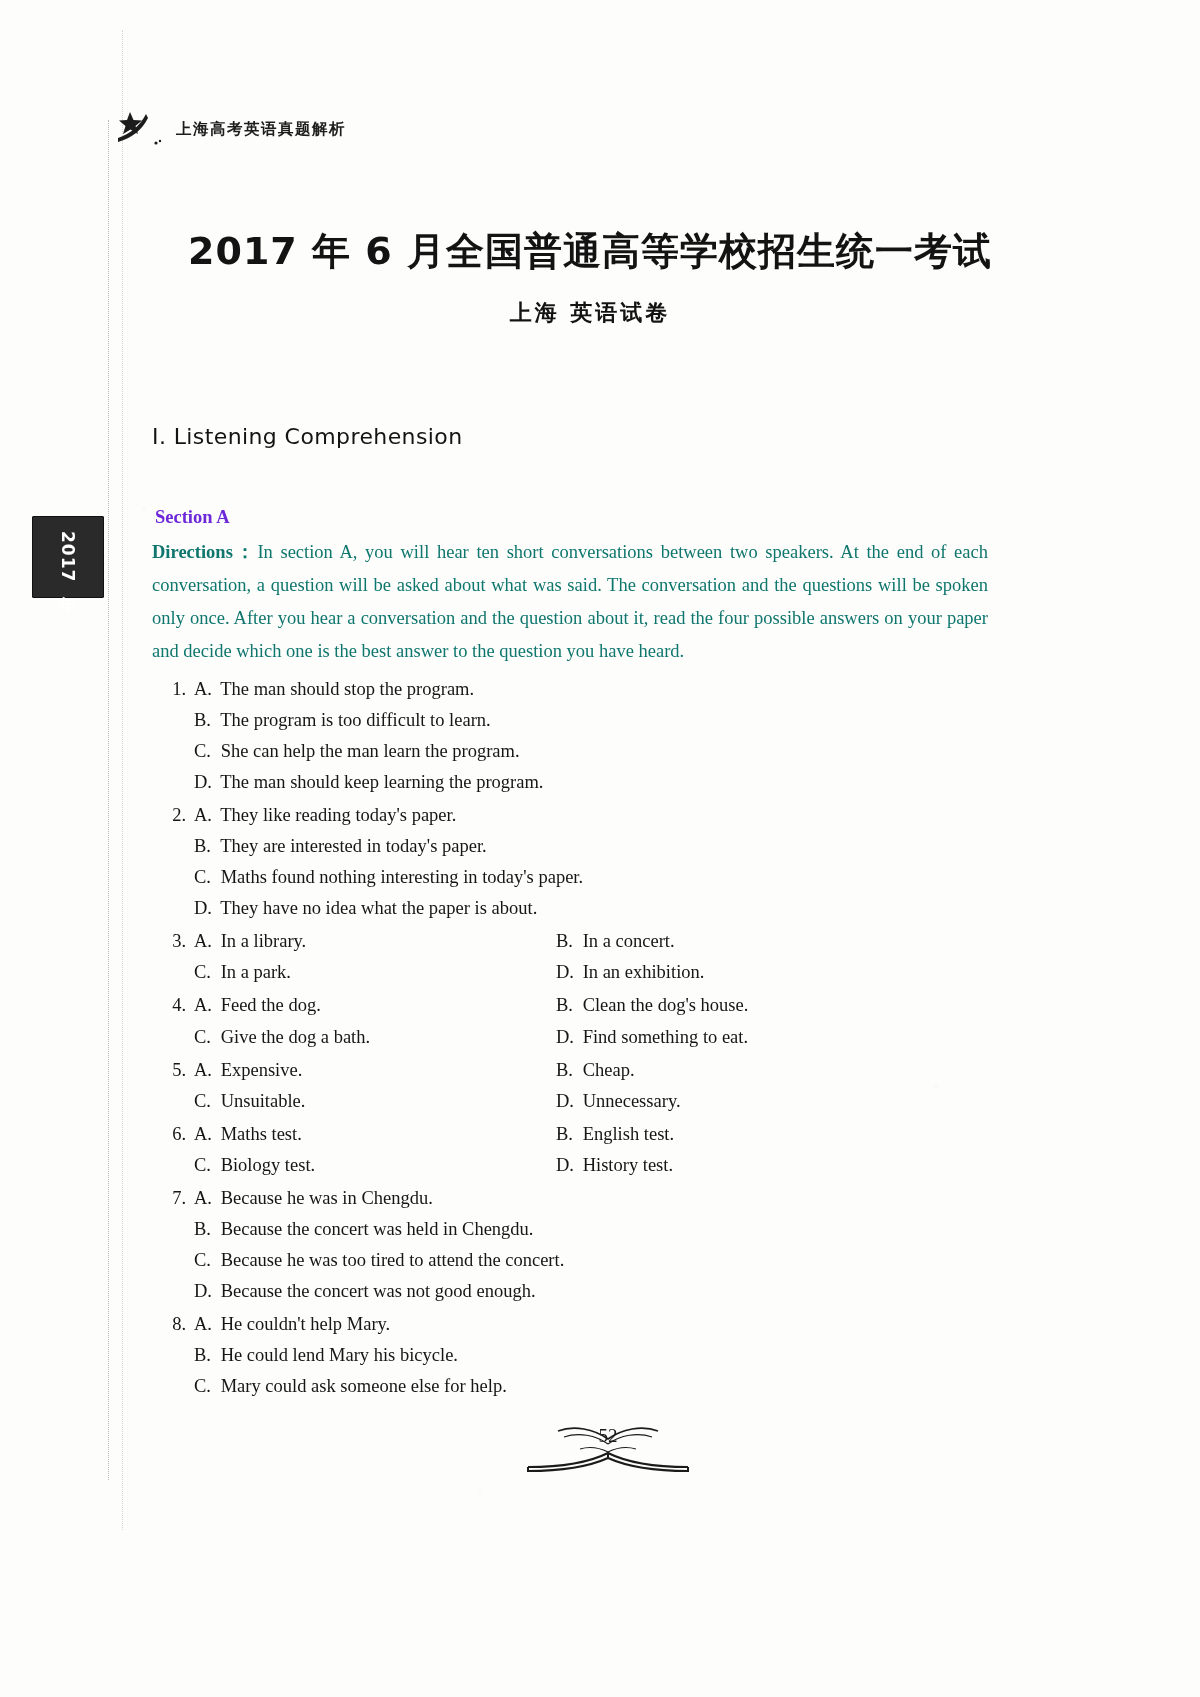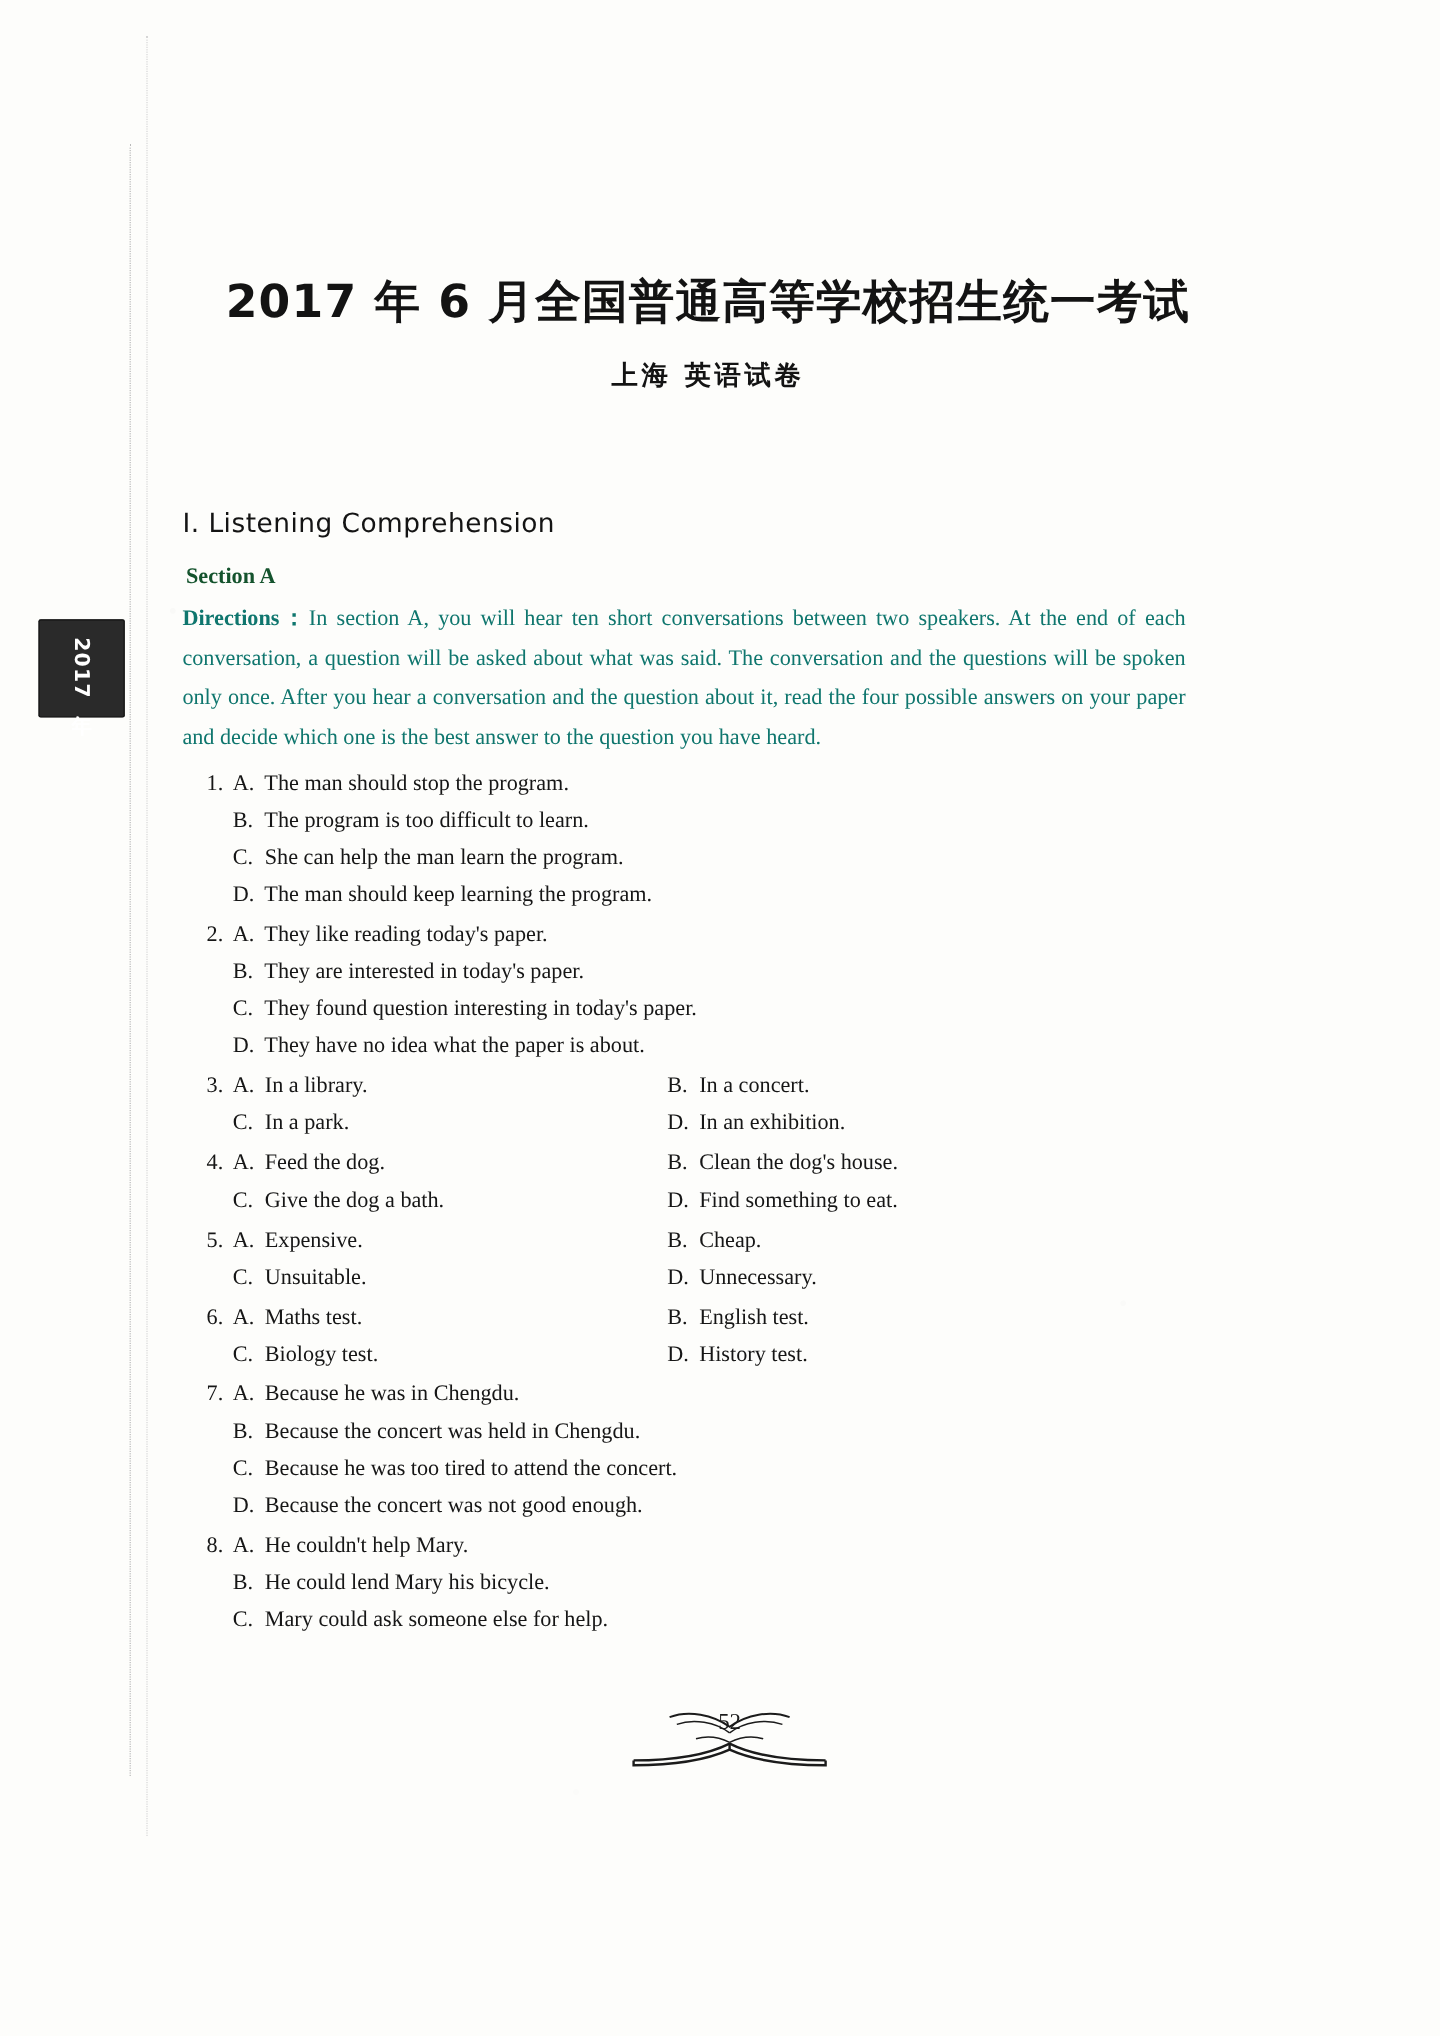--- a/index.html
+++ b/index.html
@@ -224,6 +224,17 @@
   <div class="margin-rule"></div>
   <div class="margin-rule2"></div>
 
+  <div class="header">
+    <div class="star-mark">
+      <svg width="56" height="42" viewBox="0 0 56 42">
+        <path d="M6 30 C18 26, 28 18, 34 6 L36 10 C30 22, 20 30, 6 34 Z" fill="#1c1c1c"></path>
+        <path d="M18 4 L21.5 12 L30 12.5 L23.5 18 L26 26 L18.5 21.5 L11 26 L13.5 18 L7 12.5 L15 12 Z" fill="#1c1c1c"></path>
+        <circle cx="44" cy="35" r="1.6" fill="#1c1c1c"></circle>
+        <circle cx="48" cy="33" r="1.2" fill="#1c1c1c"></circle>
+      </svg>
+    </div>
+    <div class="header-title">上海高考英语真题解析</div>
+  </div>
 
   <div class="side-tab">
     <span>2017年</span>

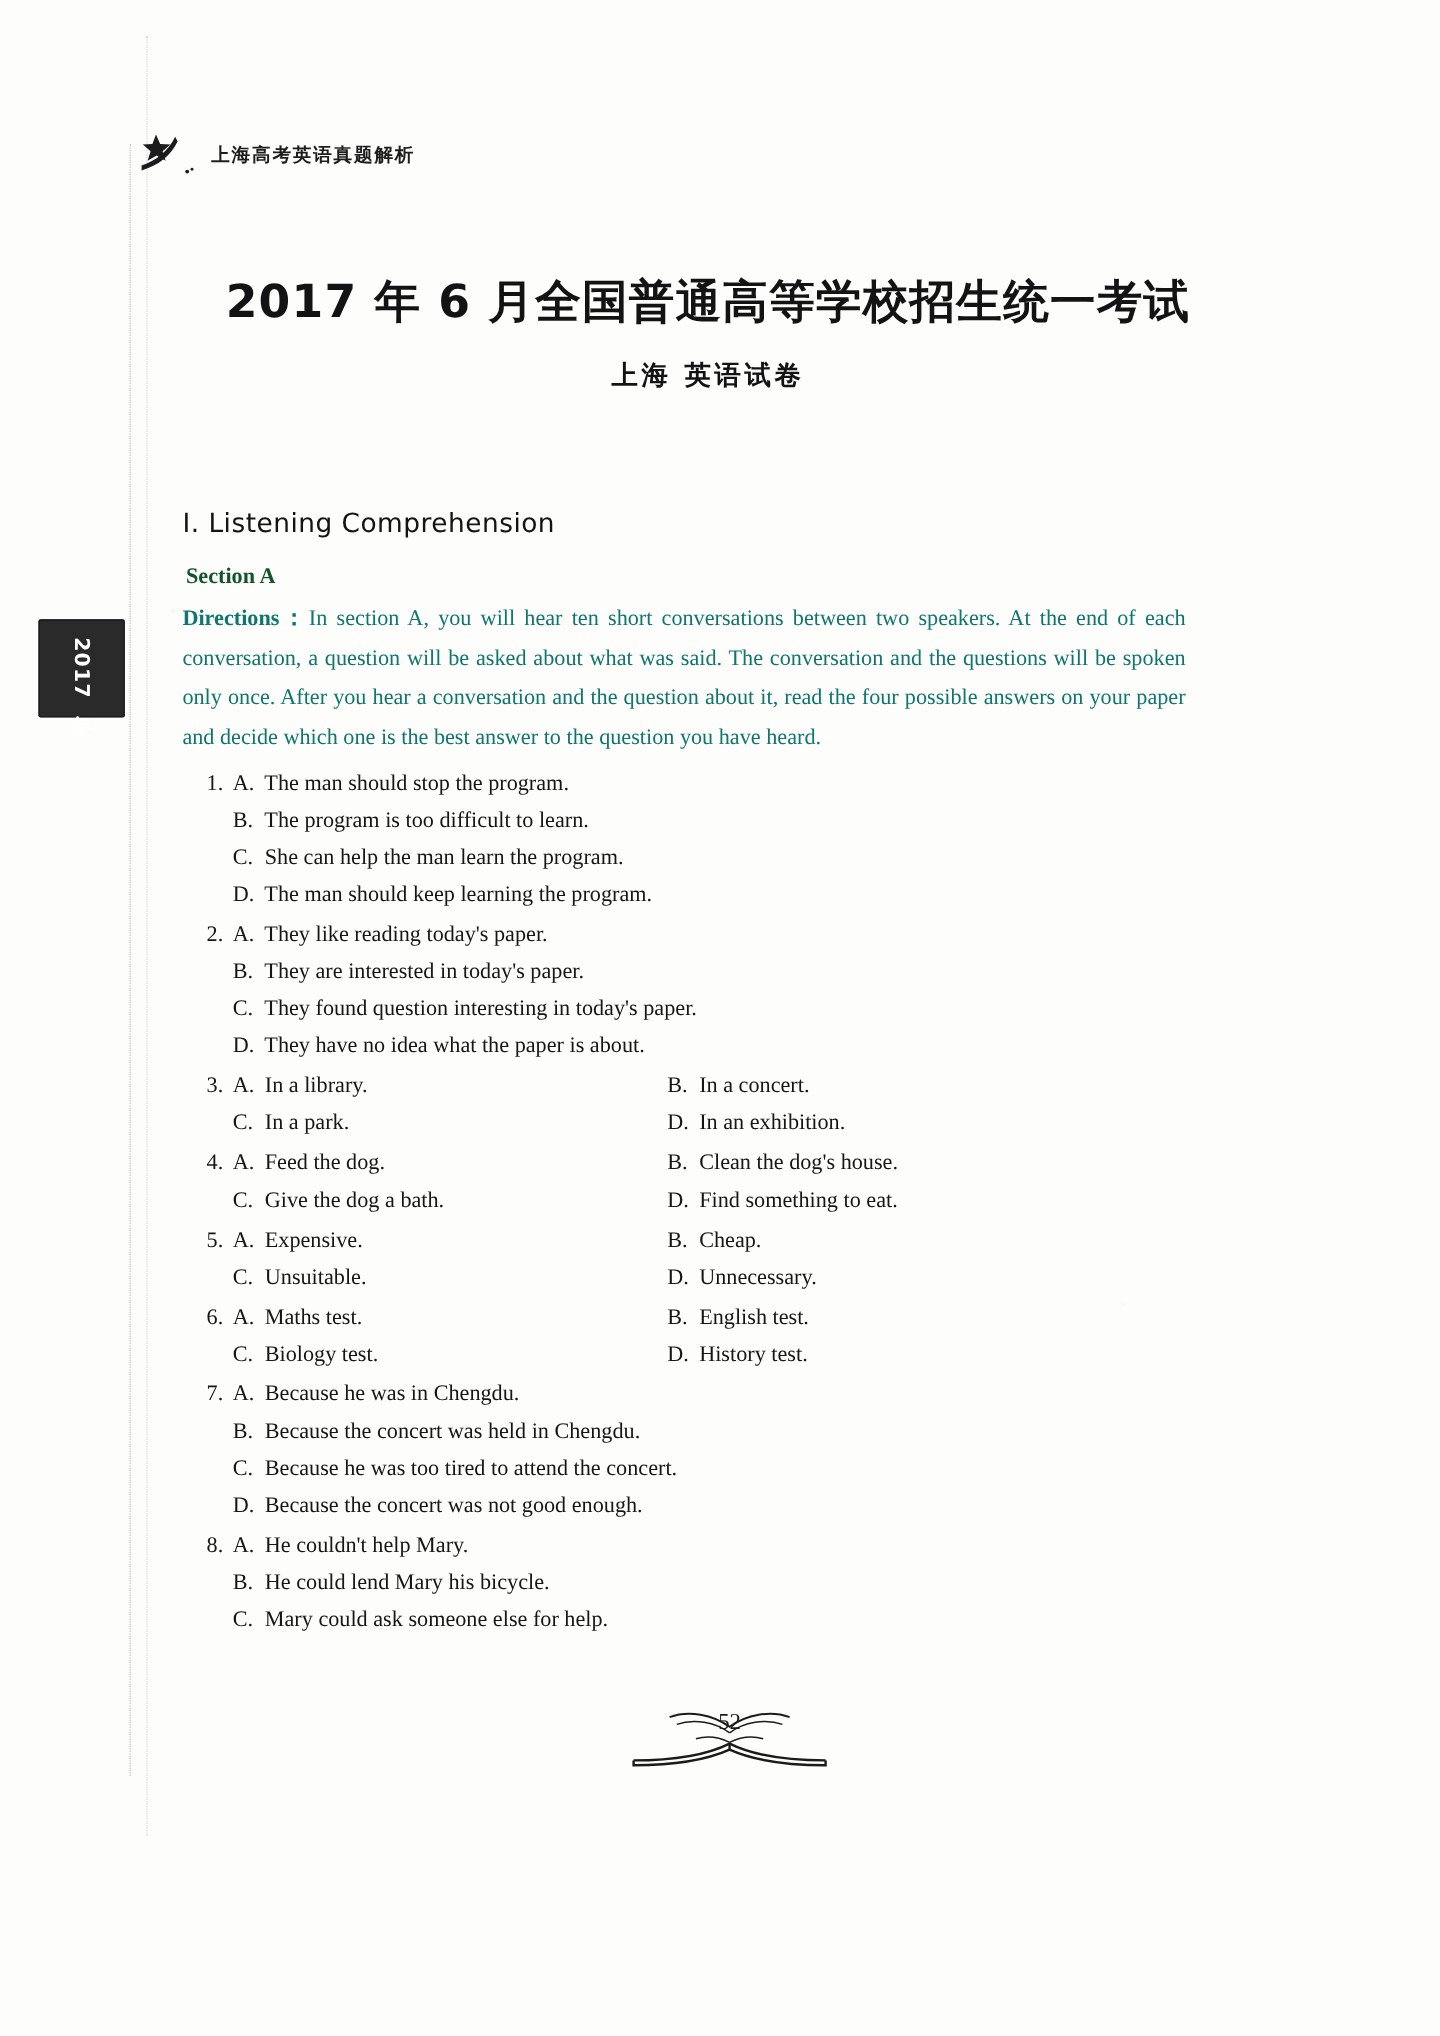--- a/index.html
+++ b/index.html
@@ -140,10 +140,11 @@
     font-family: "Liberation Serif", serif;
     font-weight: 700;
     font-size: 18.5px;
-    color: #14532d;
+    color: #6d28d9;
     margin-bottom: 8px;
     display: inline-block;
     padding: 0 3px;
+    margin-top: 36px;
   }
   .directions {
     font-size: 18.5px;

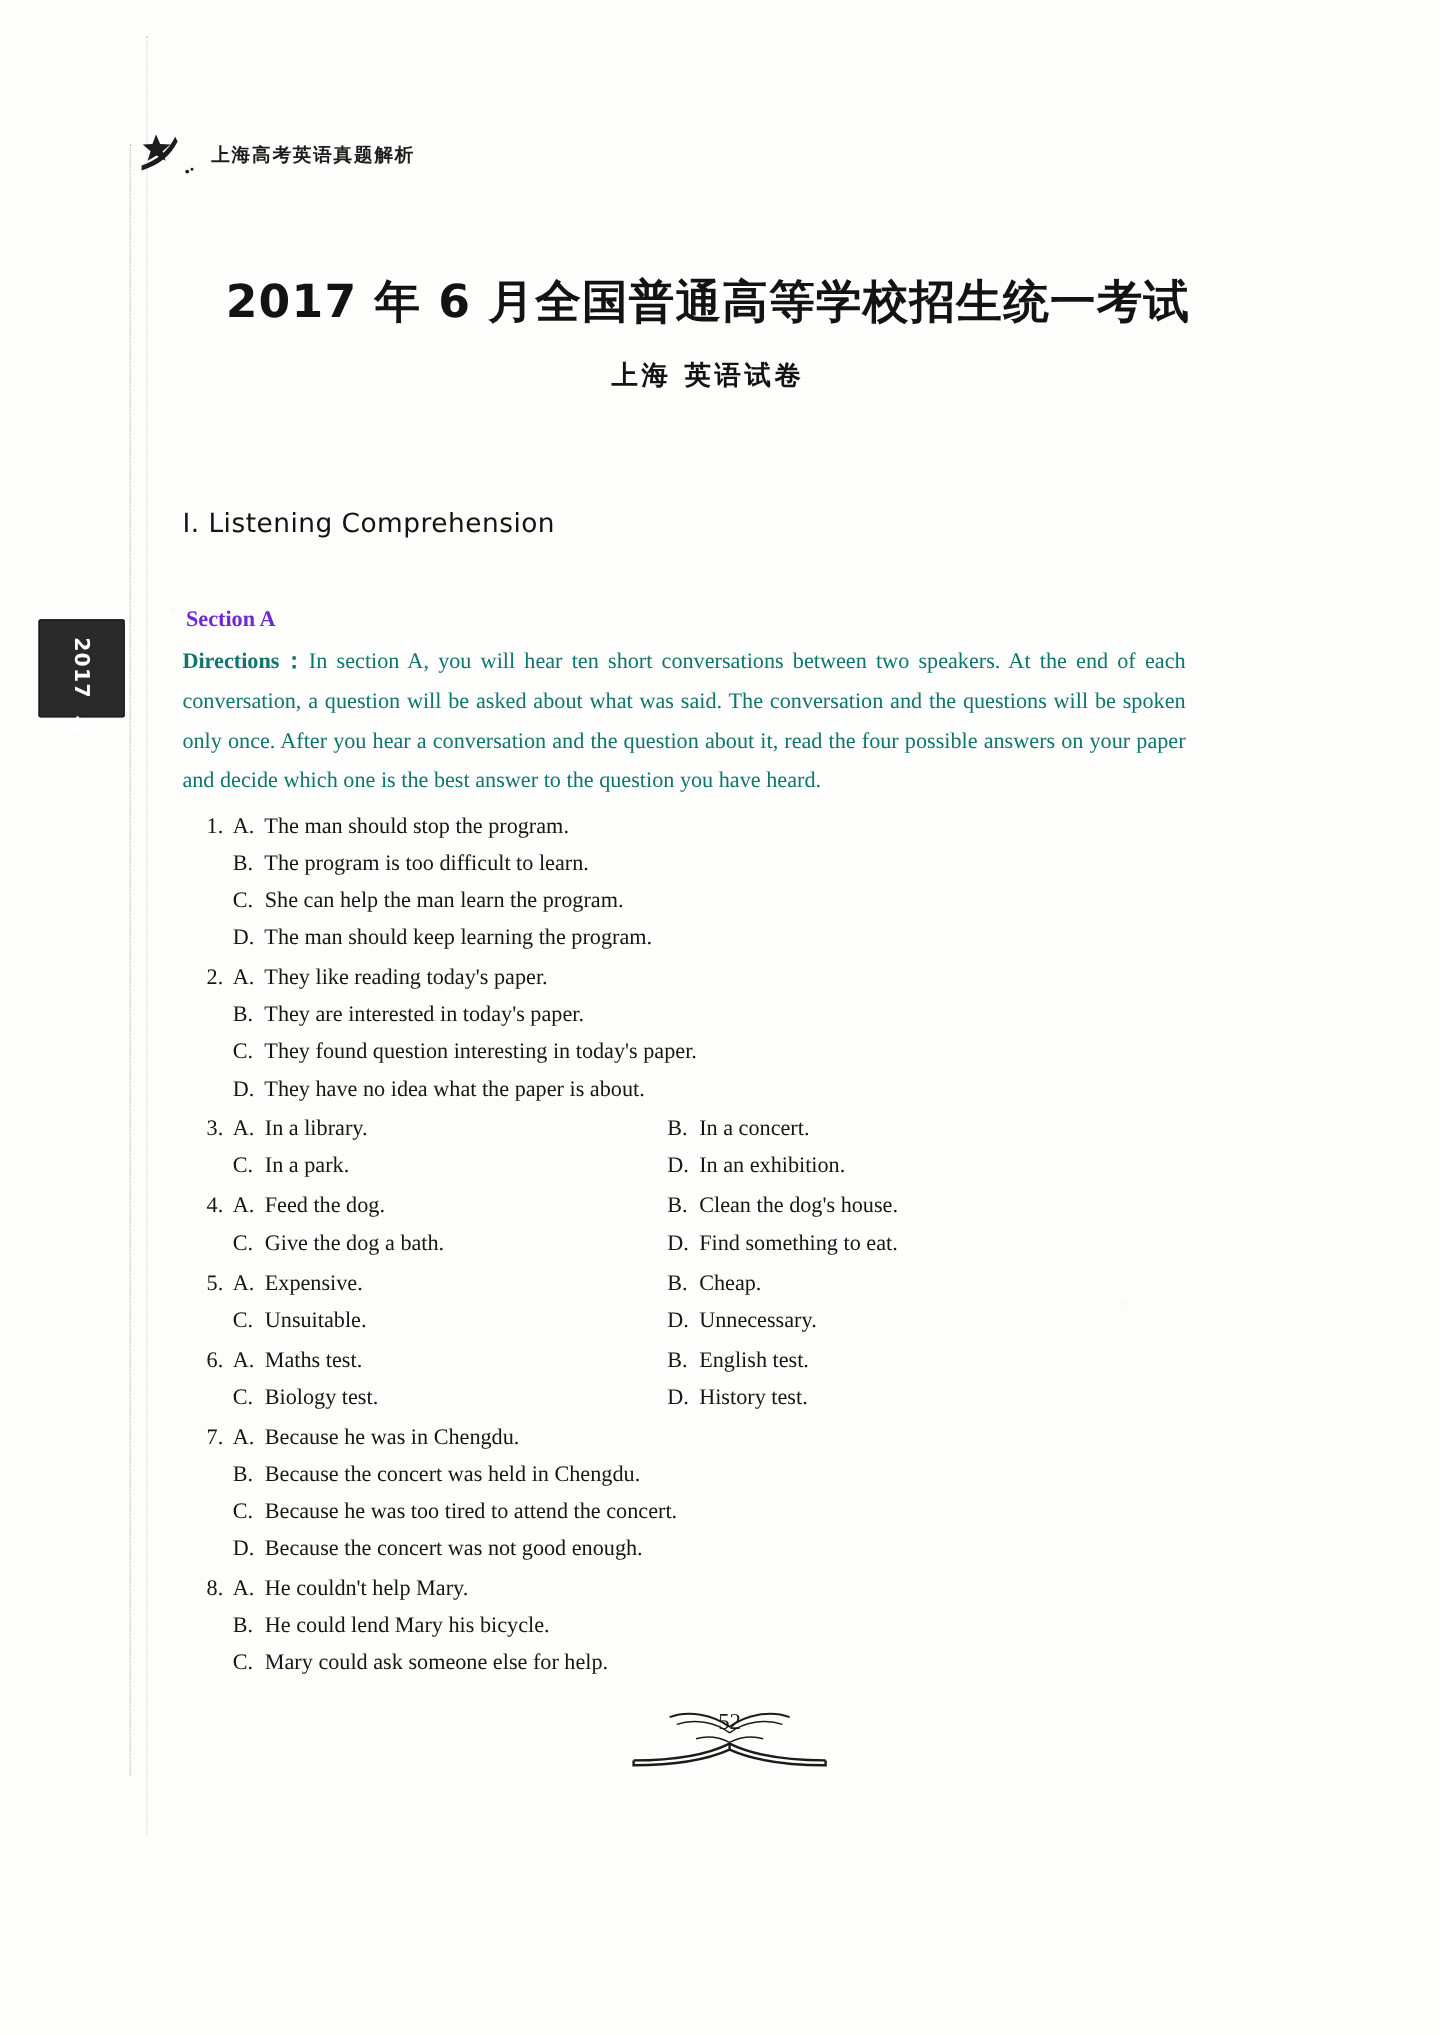--- a/index.html
+++ b/index.html
@@ -283,7 +283,7 @@
           </div>
           <div class="q-row">
             <span class="q-num"></span>
-            <span class="q-opt"><span class="lab">C.</span> <span>They found question interesting in today's paper.</span></span>
+            <span class="q-opt"><span class="lab">C.</span> <span>Maths found nothing interesting in today's paper.</span></span>
           </div>
           <div class="q-row">
             <span class="q-num"></span>

